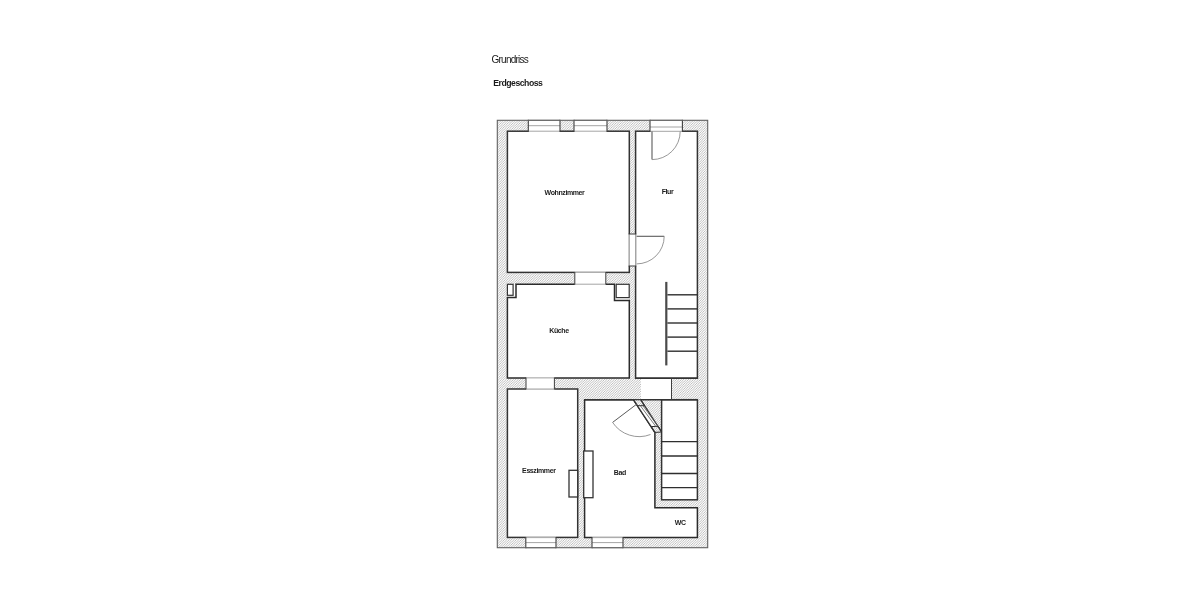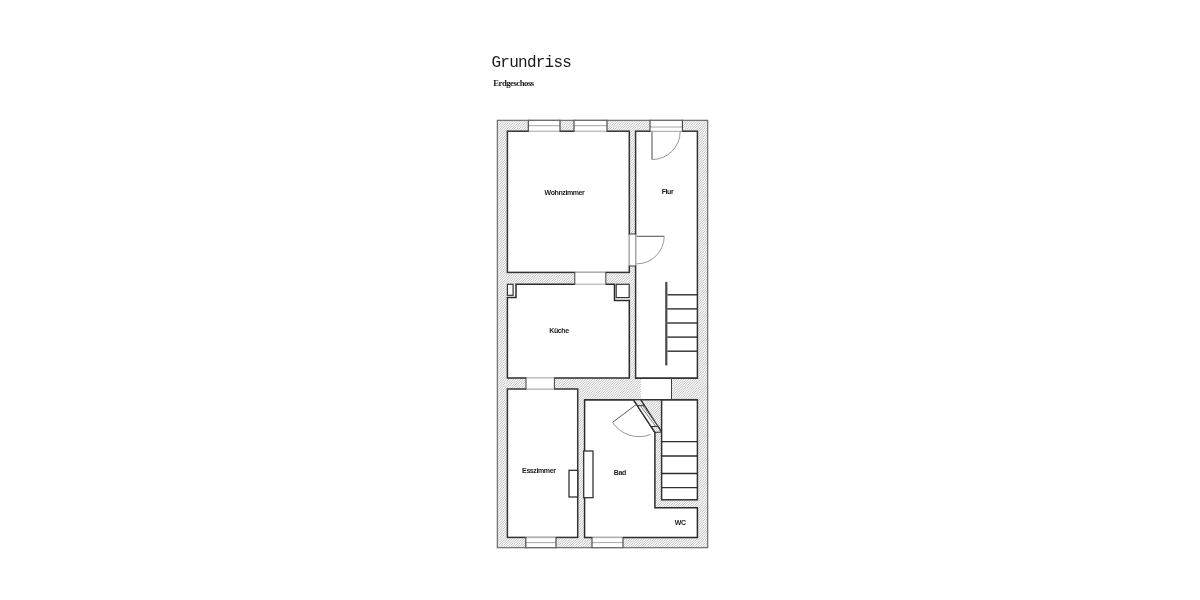--- a/index.html
+++ b/index.html
@@ -3,7 +3,7 @@
 <meta charset="utf-8">
 <style>
 html,body{margin:0;padding:0;background:#fff;width:1200px;height:600px;overflow:hidden;-webkit-font-smoothing:antialiased;}
-.title{position:absolute;left:491.5px;top:54.2px;font-family:Liberation Mono, monospace;font-size:16px;letter-spacing:-0.75px;color:#1a1a1a;}
+.title{position:absolute;left:491.5px;top:54.2px;font-family:Liberation Sans, sans-serif;font-size:10px;letter-spacing:-0.75px;color:#1a1a1a;}
 .sub{position:absolute;left:493.3px;top:77.8px;font-family:Liberation Serif, serif;font-size:8.7px;font-weight:600;letter-spacing:-0.5px;color:#1a1a1a;}
 svg{position:absolute;left:0;top:0;transform:translateZ(0);}
 .title,.sub{transform:translateZ(0);}

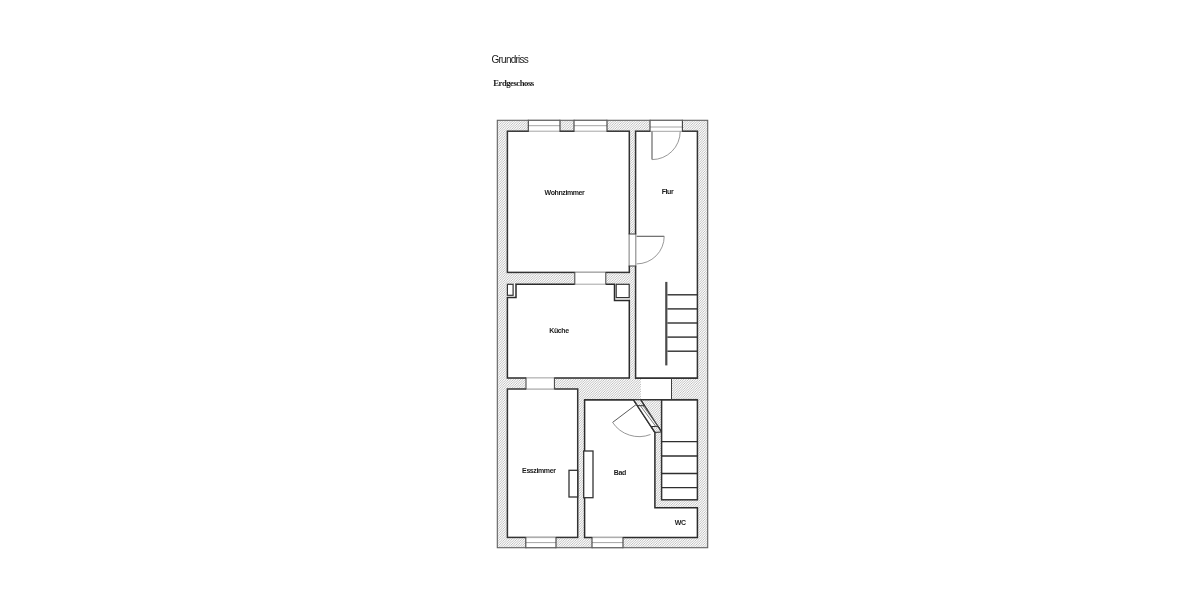--- a/index.html
+++ b/index.html
@@ -4,7 +4,7 @@
 <style>
 html,body{margin:0;padding:0;background:#fff;width:1200px;height:600px;overflow:hidden;-webkit-font-smoothing:antialiased;}
 .title{position:absolute;left:491.5px;top:54.2px;font-family:Liberation Sans, sans-serif;font-size:10px;letter-spacing:-0.75px;color:#1a1a1a;}
-.sub{position:absolute;left:493.3px;top:77.8px;font-family:Liberation Serif, serif;font-size:8.7px;font-weight:600;letter-spacing:-0.5px;color:#1a1a1a;}
+.sub{position:absolute;left:493.3px;top:77.8px;font-family:Liberation Sans, sans-serif;font-size:8.7px;font-weight:600;letter-spacing:-0.5px;color:#1a1a1a;}
 svg{position:absolute;left:0;top:0;transform:translateZ(0);}
 .title,.sub{transform:translateZ(0);}
 </style>

